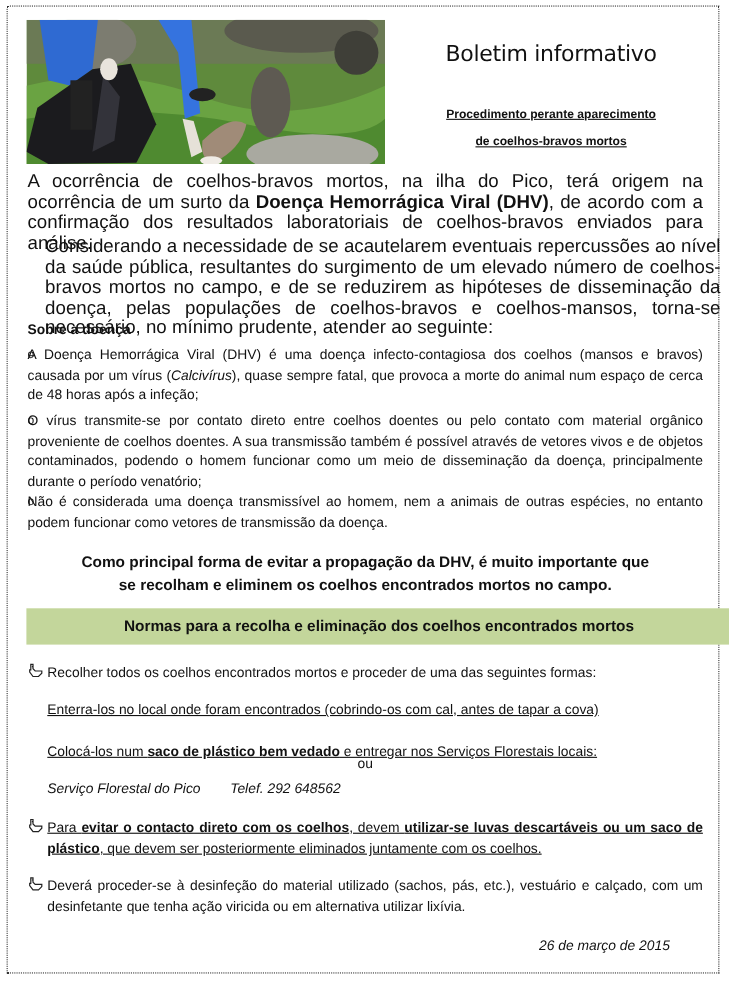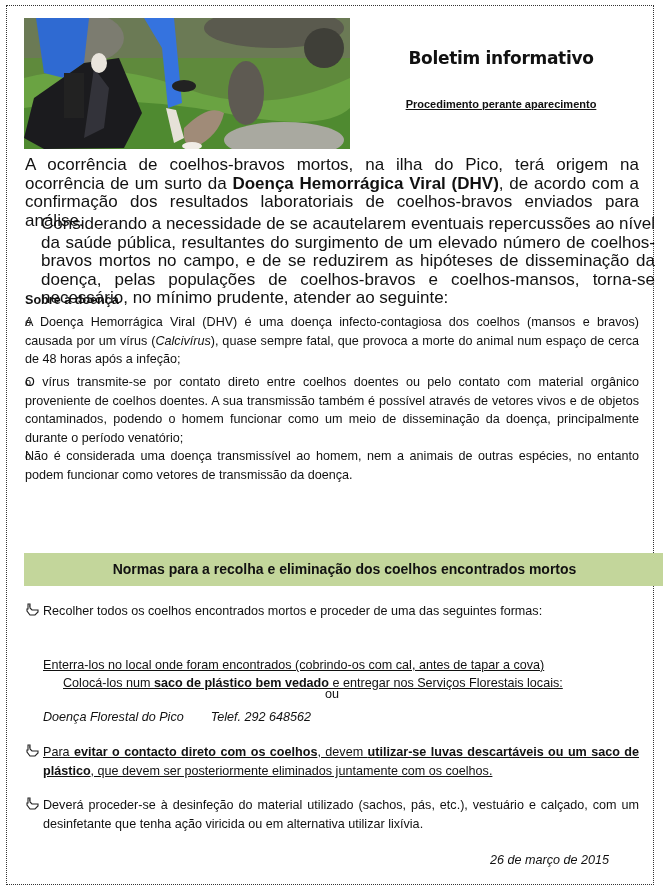--- a/index.html
+++ b/index.html
@@ -8,8 +8,8 @@
   .frame { position: absolute; left: 6px; top: 5px; width: 648px; height: 880px;
            border: 1px dotted #333; box-sizing: border-box; }
   .photo { position: absolute; left: 24px; top: 18px; width: 326px; height: 131px; overflow: hidden; }
-  .title { position: absolute; left: 356px; top: 48px; width: 290px; text-align: center;
-           font-family: "DejaVu Sans", sans-serif; font-weight: bold; font-size: 17px; letter-spacing: -0.3px; }
+  .title { position: absolute; left: 356px; top: 36px; width: 290px; text-align: center;
+           font-family: "DejaVu Sans", sans-serif; font-weight: normal; font-size: 20px; letter-spacing: -0.3px; }
   .subtitle { position: absolute; left: 356px; top: 92px; width: 290px; text-align: center;
               font-size: 11px; font-weight: bold; line-height: 25px; }
   .subtitle span { text-decoration: underline; }

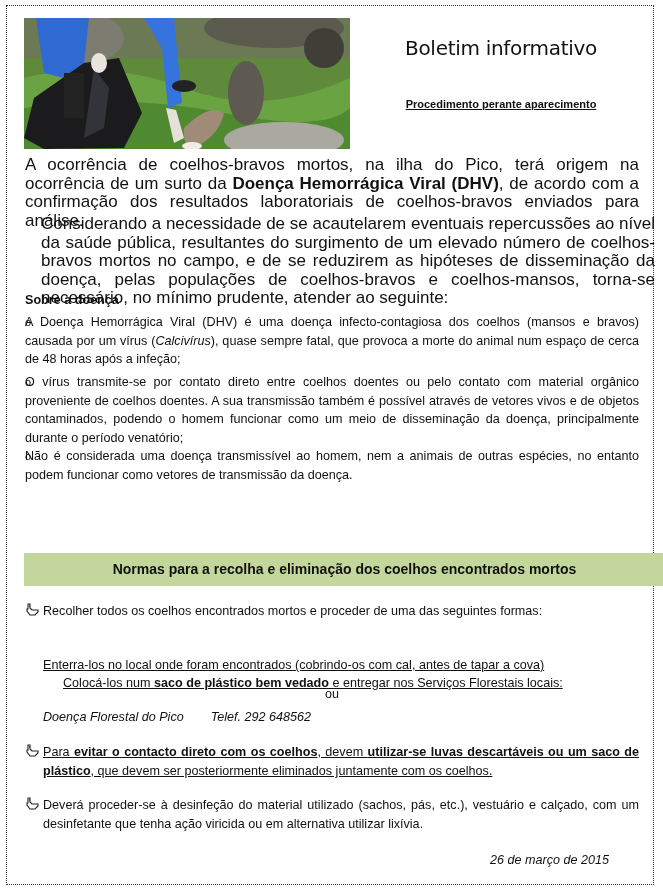--- a/index.html
+++ b/index.html
@@ -65,6 +65,7 @@
 <div class="title">Boletim informativo</div>
 <div class="subtitle">
   <span>Procedimento perante aparecimento</span><br>
+  <span>de coelhos-bravos mortos</span>
 </div>
 
 <div class="p" style="top:156px;">

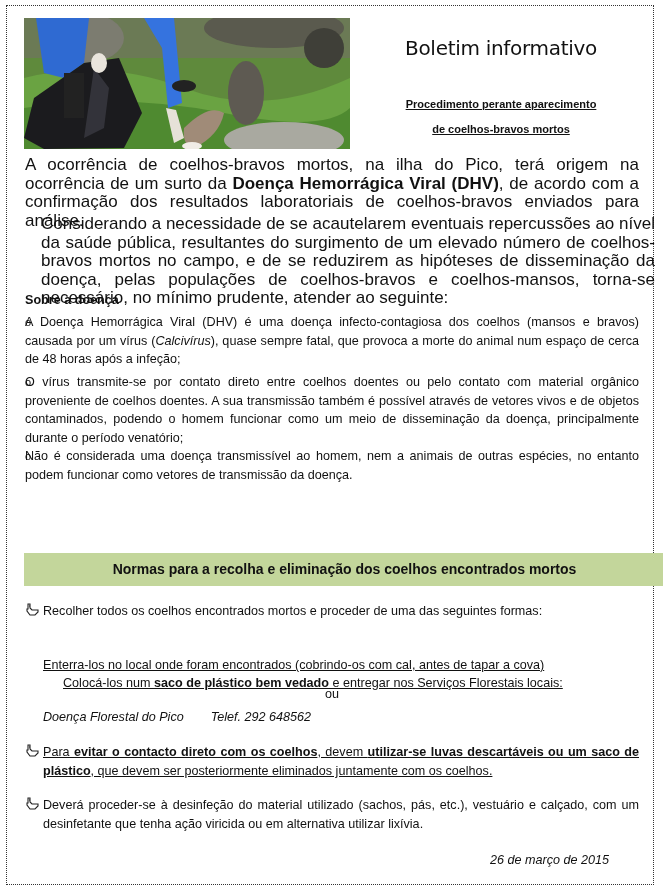--- a/index.html
+++ b/index.html
@@ -92,7 +92,7 @@
 </div>
 
 <div class="callout" style="top:500px;">
-  <br>
+  <span>Como principal forma de evitar a propagação da DHV, é muito importante que</span><br>
 </div>
 
 <div class="band">Normas para a recolha e eliminação dos coelhos encontrados mortos</div>

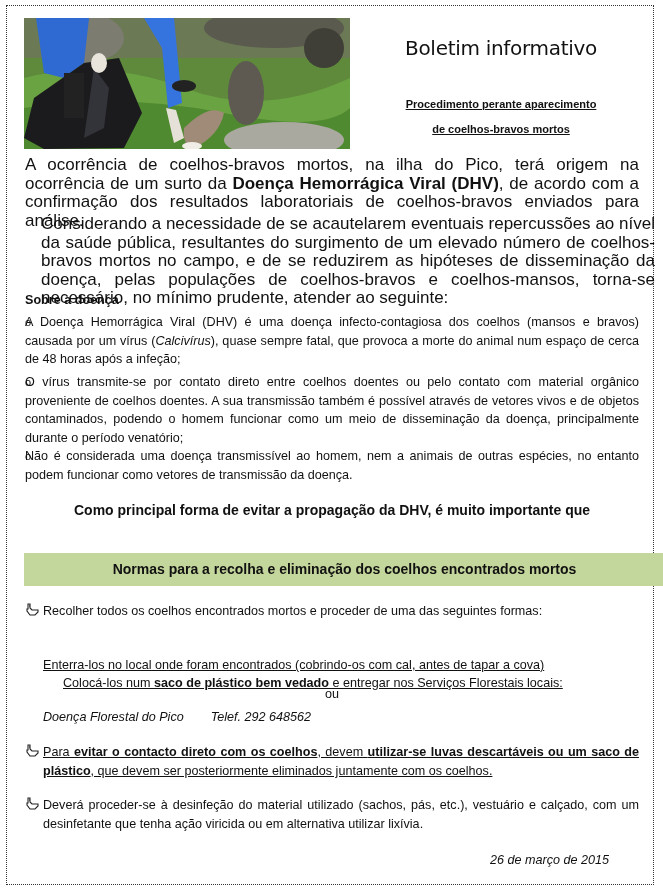--- a/index.html
+++ b/index.html
@@ -93,6 +93,7 @@
 
 <div class="callout" style="top:500px;">
   <span>Como principal forma de evitar a propagação da DHV, é muito importante que</span><br>
+  <span>se recolham e eliminem os coelhos encontrados mortos no campo.</span>
 </div>
 
 <div class="band">Normas para a recolha e eliminação dos coelhos encontrados mortos</div>

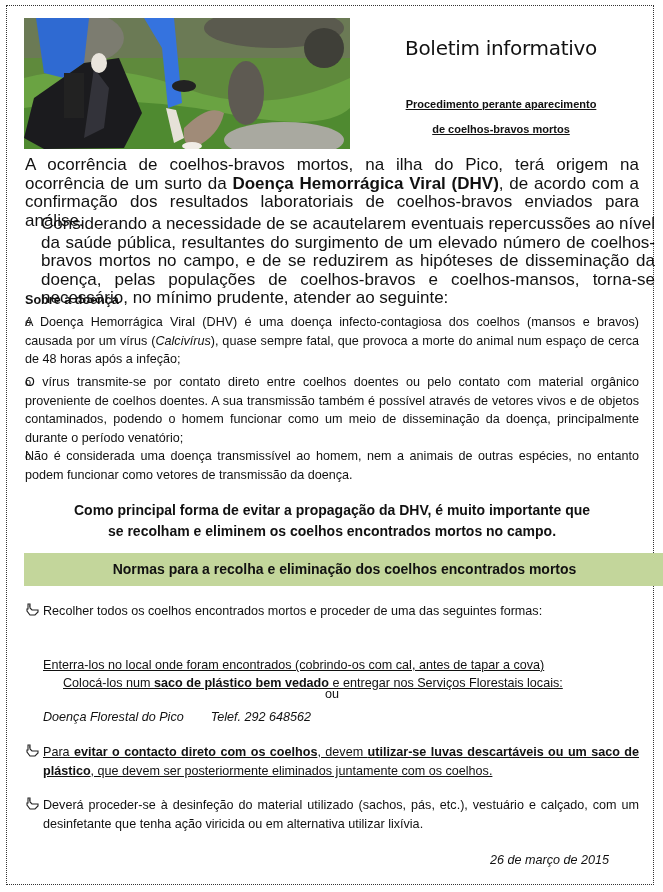--- a/index.html
+++ b/index.html
@@ -105,7 +105,7 @@
   <span class="txt">Recolher todos os coelhos encontrados mortos e proceder de uma das seguintes formas:</span>
 </div>
 
-<div class="opt u" style="top:638px;margin-top:20px;">Enterra-los no local onde foram encontrados (cobrindo-os com cal, antes de tapar a cova)</div>
+<div class="opt u" style="top:638px;">Enterra-los no local onde foram encontrados (cobrindo-os com cal, antes de tapar a cova)</div>
 <div class="ou" style="top:687px;">ou</div>
 <div class="opt u" style="top:676px;margin-left:20px;"><span>Colocá-los num </span><b>saco de plástico bem vedado</b><span> e entregar nos Serviços Florestais locais:</span></div>
 

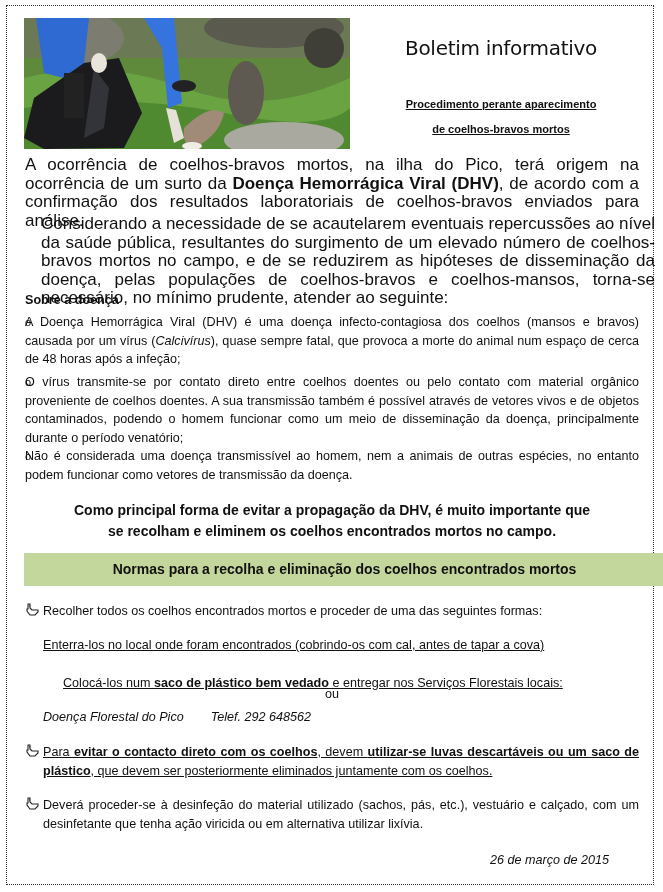--- a/index.html
+++ b/index.html
@@ -107,7 +107,7 @@
 
 <div class="opt u" style="top:638px;">Enterra-los no local onde foram encontrados (cobrindo-os com cal, antes de tapar a cova)</div>
 <div class="ou" style="top:687px;">ou</div>
-<div class="opt u" style="top:676px;margin-left:20px;"><span>Colocá-los num </span><b>saco de plástico bem vedado</b><span> e entregar nos Serviços Florestais locais:</span></div>
+<div class="opt u" style="top:676px;"><span>Colocá-los num </span><b>saco de plástico bem vedado</b><span> e entregar nos Serviços Florestais locais:</span></div>
 
 <div class="contact" style="top:710px;">
   <span>Doença Florestal do Pico</span>

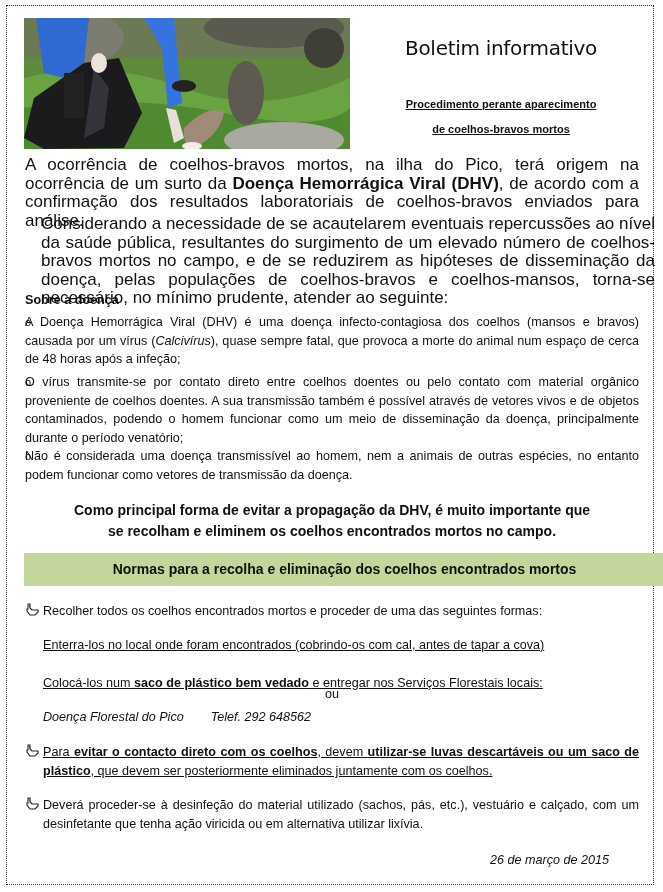--- a/index.html
+++ b/index.html
@@ -110,7 +110,7 @@
 <div class="opt u" style="top:676px;"><span>Colocá-los num </span><b>saco de plástico bem vedado</b><span> e entregar nos Serviços Florestais locais:</span></div>
 
 <div class="contact" style="top:710px;">
-  <span>Doença Florestal do Pico</span>
+  <span>Serviço Florestal do Pico</span>
   <span style="display:inline-block;width:20px;"></span>
   <span>Telef.  292 648562</span>
 </div>

